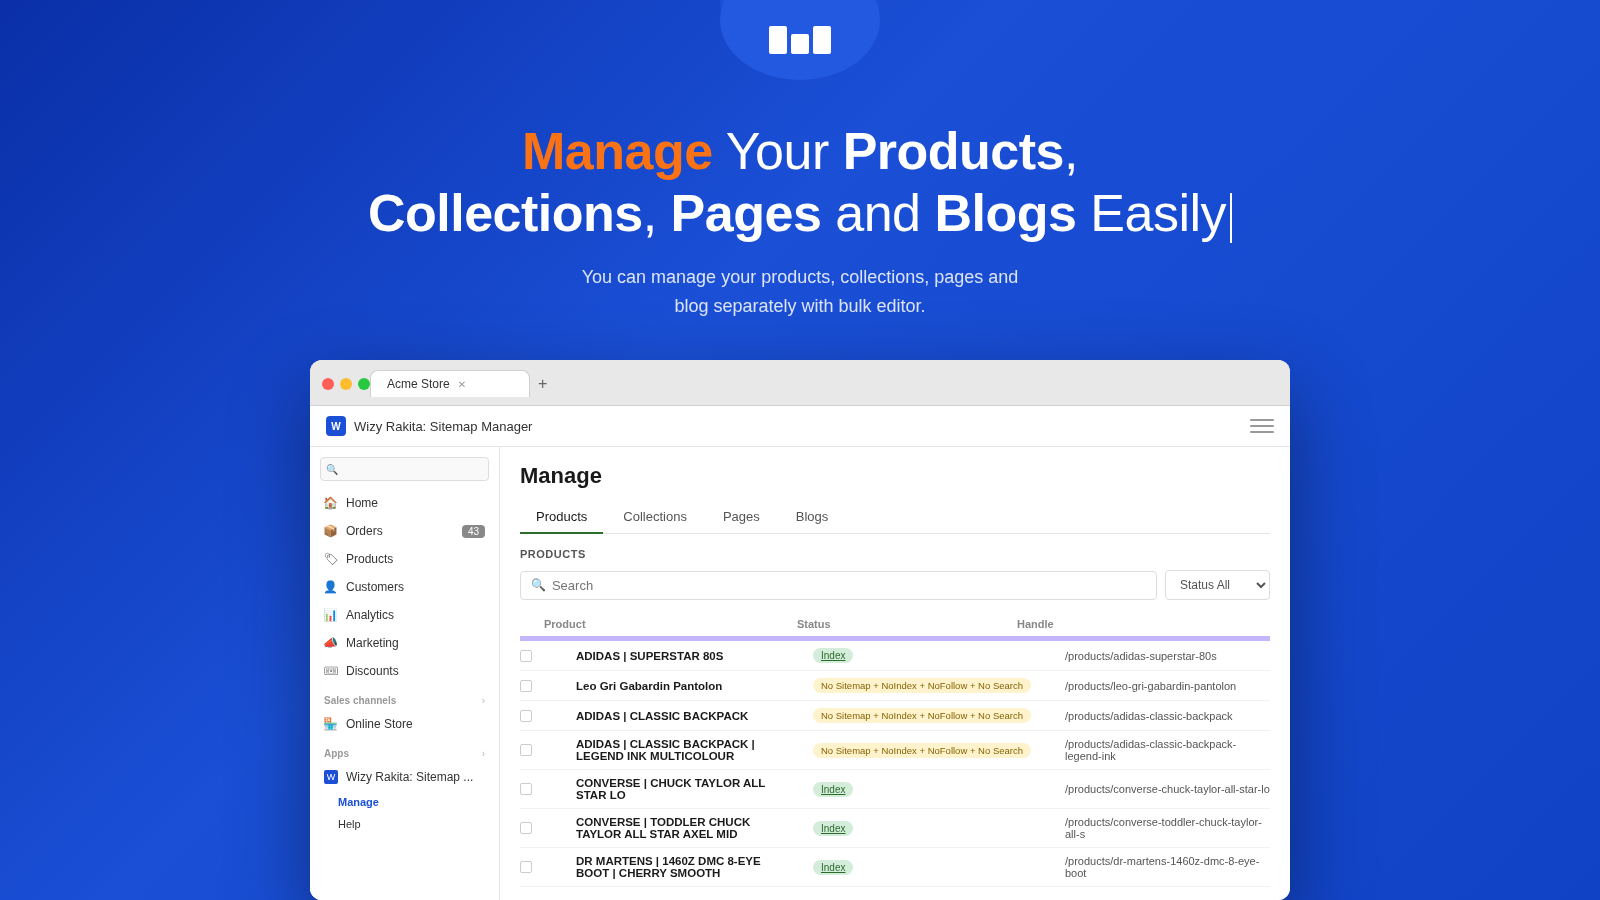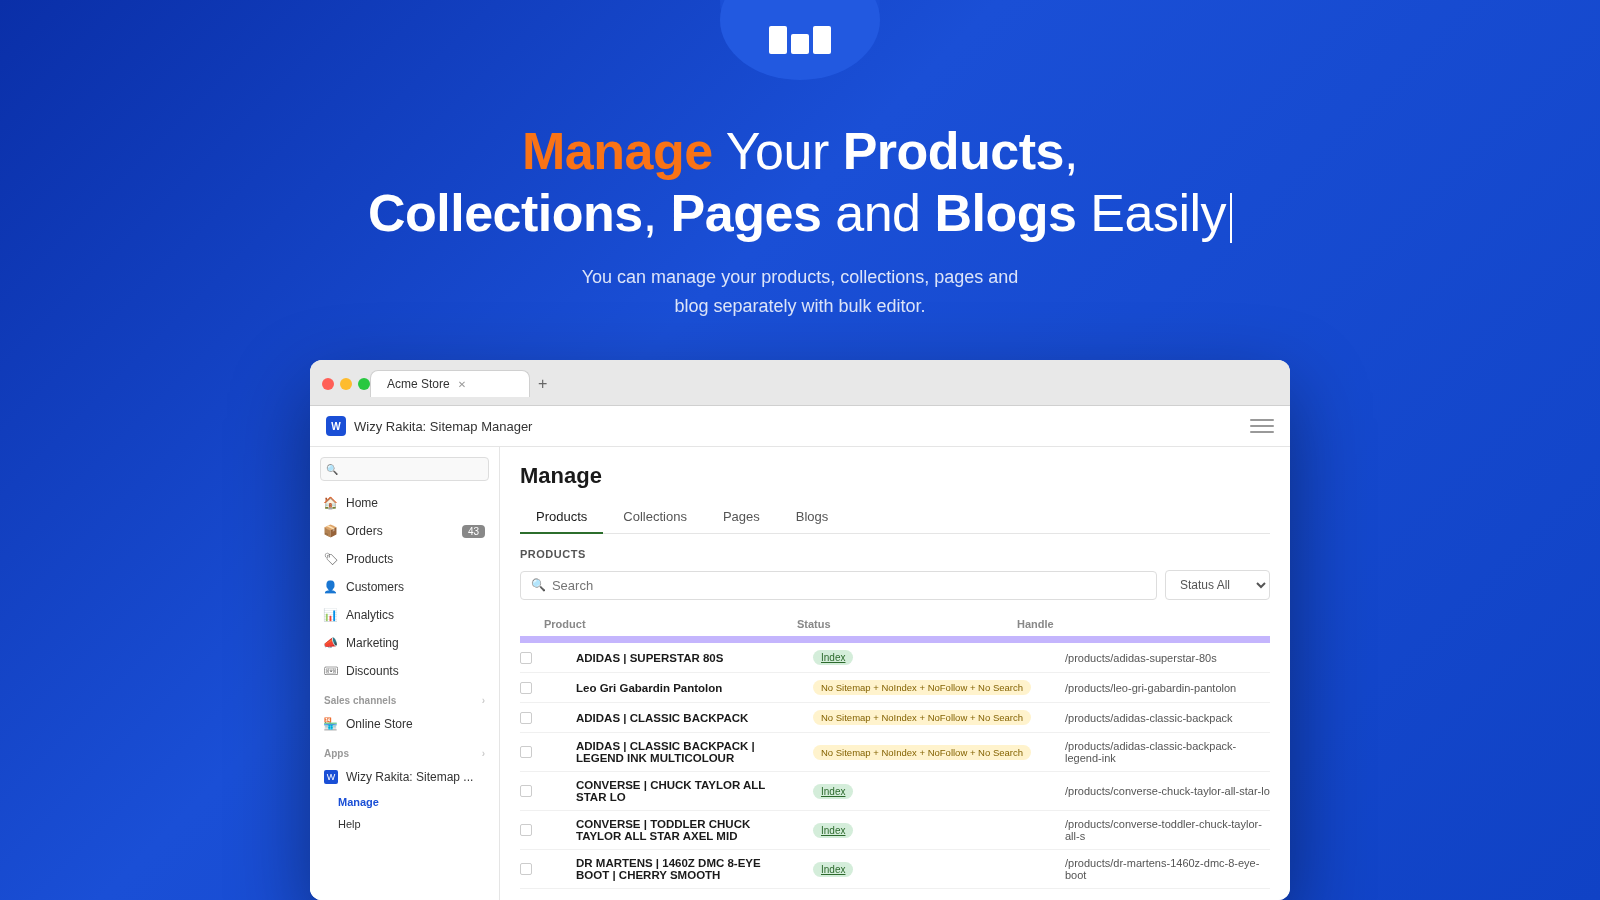--- a/index.html
+++ b/index.html
@@ -313,7 +313,7 @@
       display: grid;
       grid-template-columns: 24px 1fr 220px 1fr;
       padding: 6px 0;
-      border-bottom: 7px solid #c4b5fd;
+      border-bottom: 5px solid #c4b5fd;
       font-size: 11px;
       color: #888;
       font-weight: 600;

